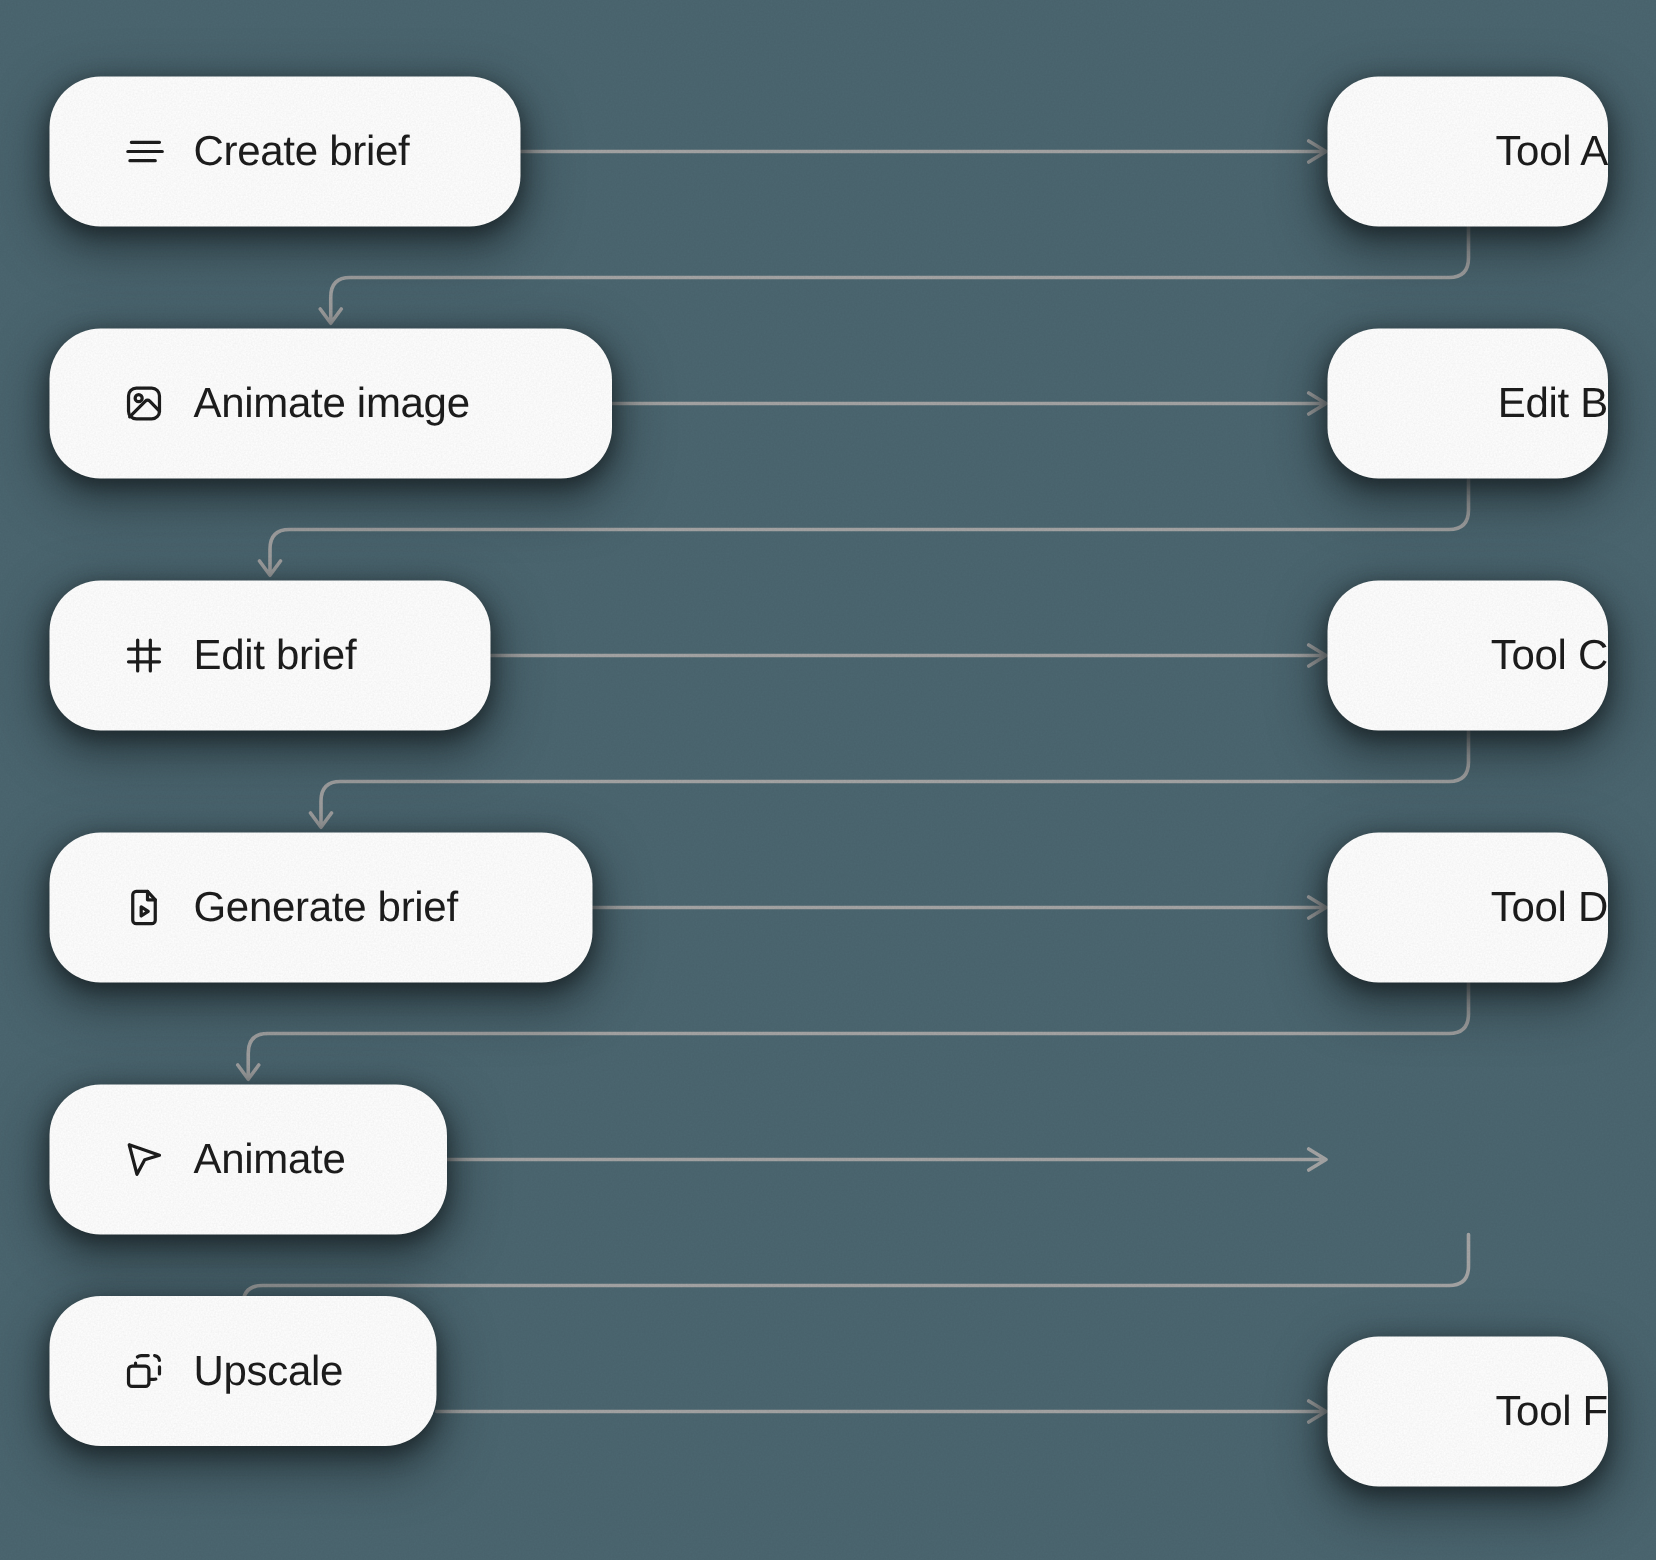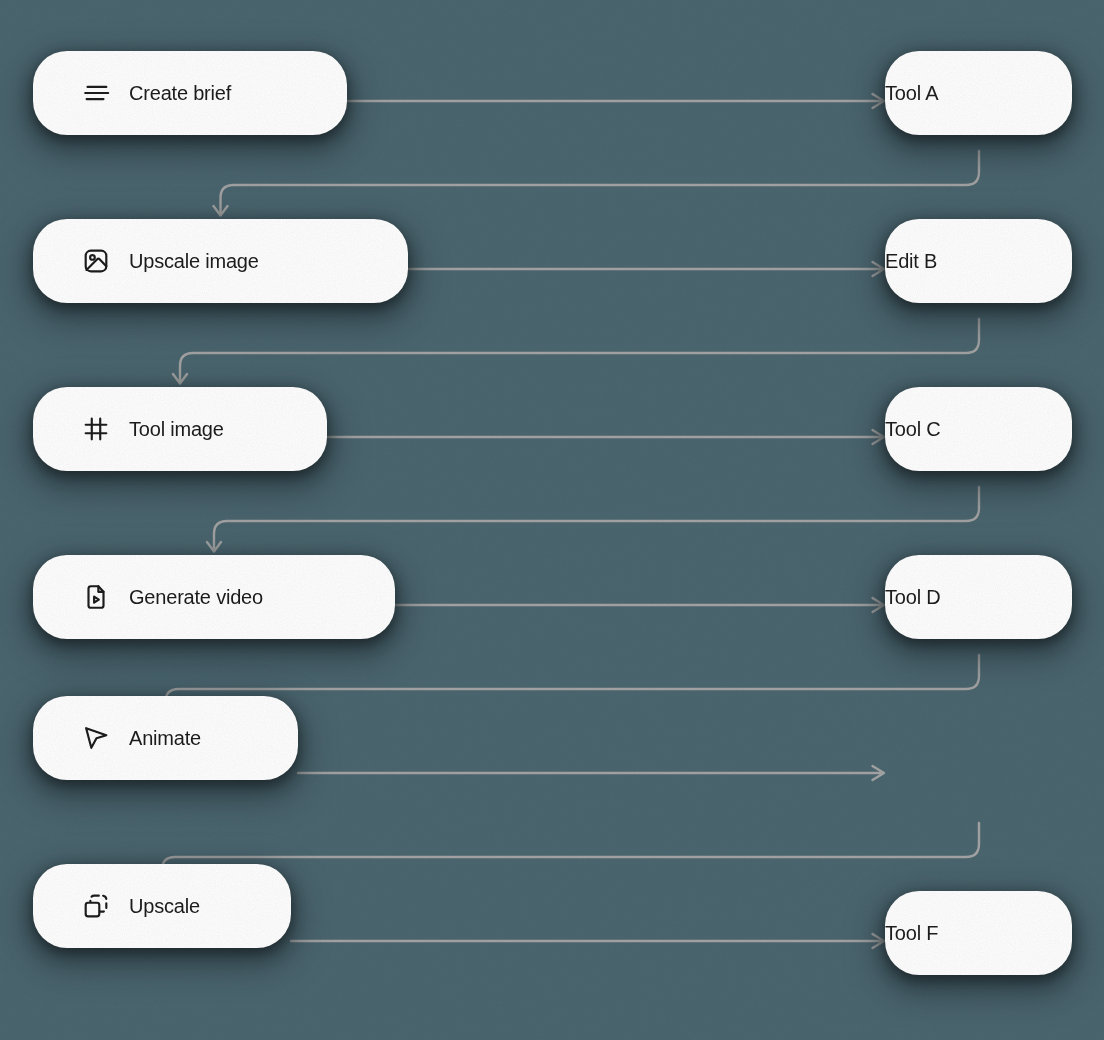--- a/index.html
+++ b/index.html
@@ -27,14 +27,14 @@
   .node{
     position:absolute;
     z-index:2;
-    height:84px;
+    height:100px;
     background:var(--node);
     border-radius:34px;
     display:flex;
     align-items:center;
     box-shadow:0 5px 14px rgba(24,33,37,.78), 0 12px 32px 6px rgba(24,33,37,.5);
     color:var(--ink);
-    font-size:20px;
+    font-size:28px;
     letter-spacing:-0.2px;
     white-space:nowrap;
   }

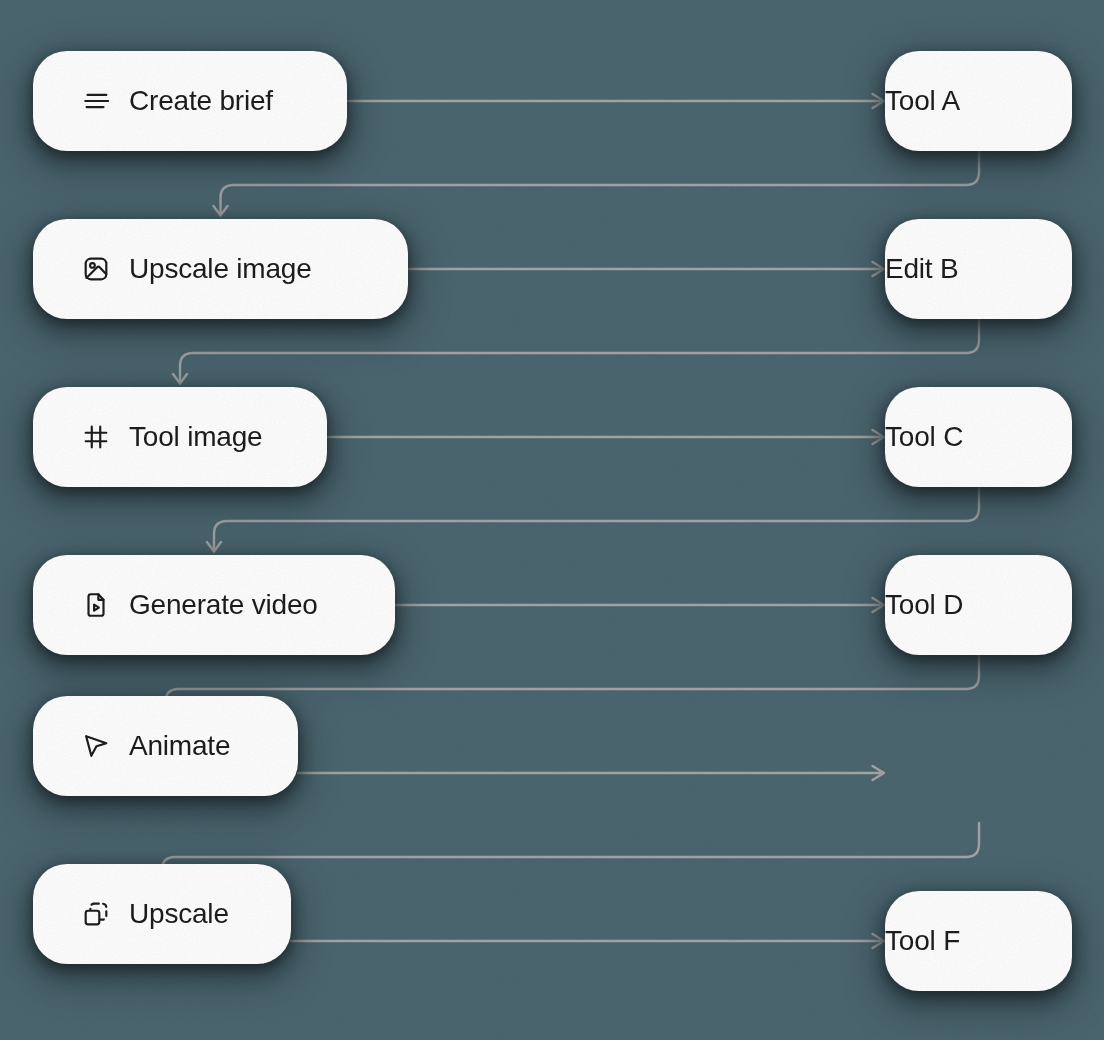--- a/index.html
+++ b/index.html
@@ -39,7 +39,7 @@
     white-space:nowrap;
   }
   .node.step{left:33px;padding-left:48px;gap:18px;box-sizing:border-box;}
-  .node.tool{left:885px;width:187px;justify-content:flex-start;}
+  .node.tool{left:885px;width:187px;justify-content:flex-end;}
   .icon{width:30px;height:30px;display:inline-flex;color:var(--ink);flex:0 0 auto;}
   .icon svg{width:30px;height:30px;display:block;}
   .icon svg *{stroke:currentColor;stroke-width:2.3;fill:none;stroke-linecap:round;stroke-linejoin:round;}

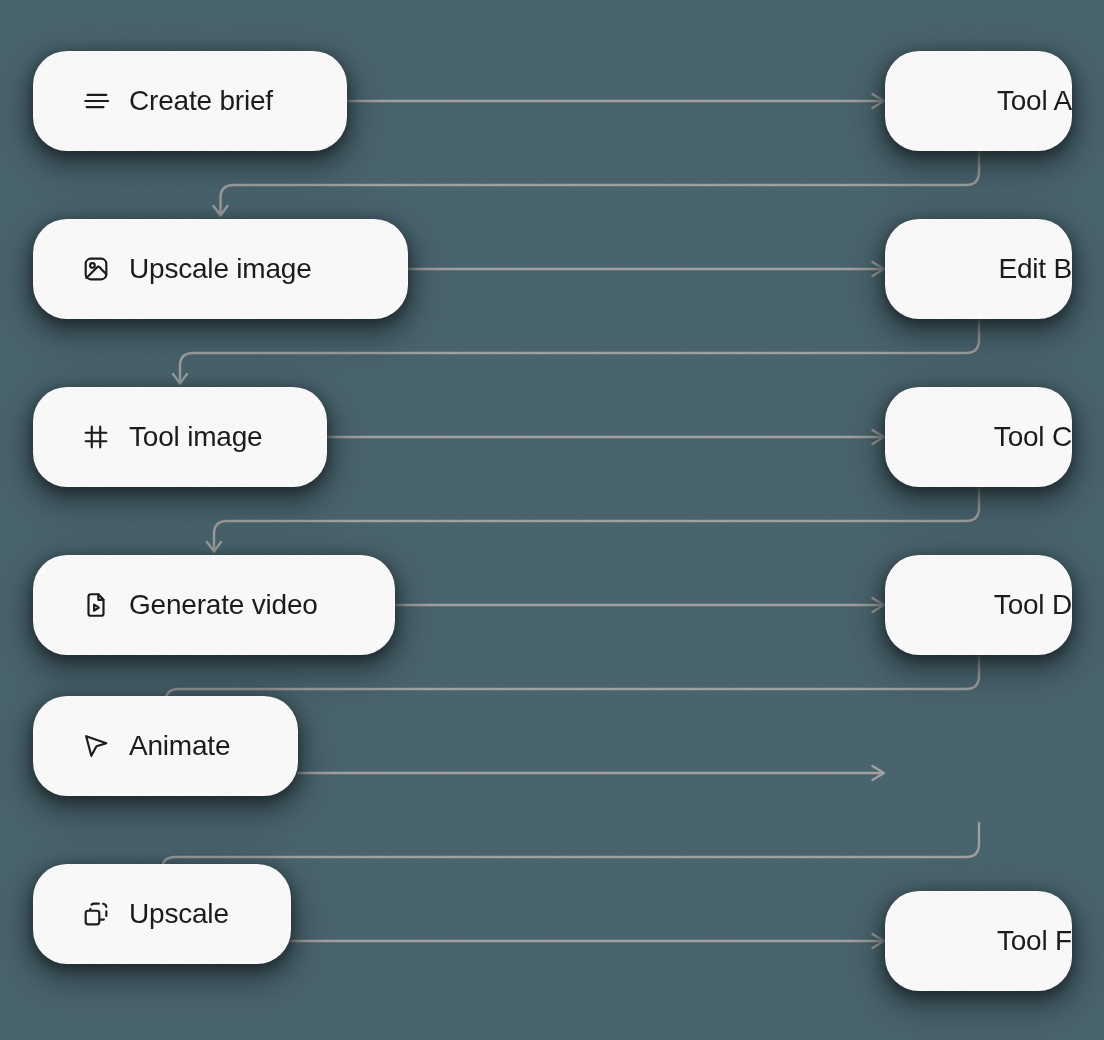--- a/index.html
+++ b/index.html
@@ -84,7 +84,7 @@
           <path d="M5.8 25.5 L17 14.3 a2.2 2.2 0 0 1 3.1 0 L27 21.5"></path>
         </svg>
       </span>
-    <span class="label">Upscale image</span>
+    <span class="label">Animate image</span>
   </div>
   <div class="node step" style="top:387px;width:294px">
     <span class="icon">

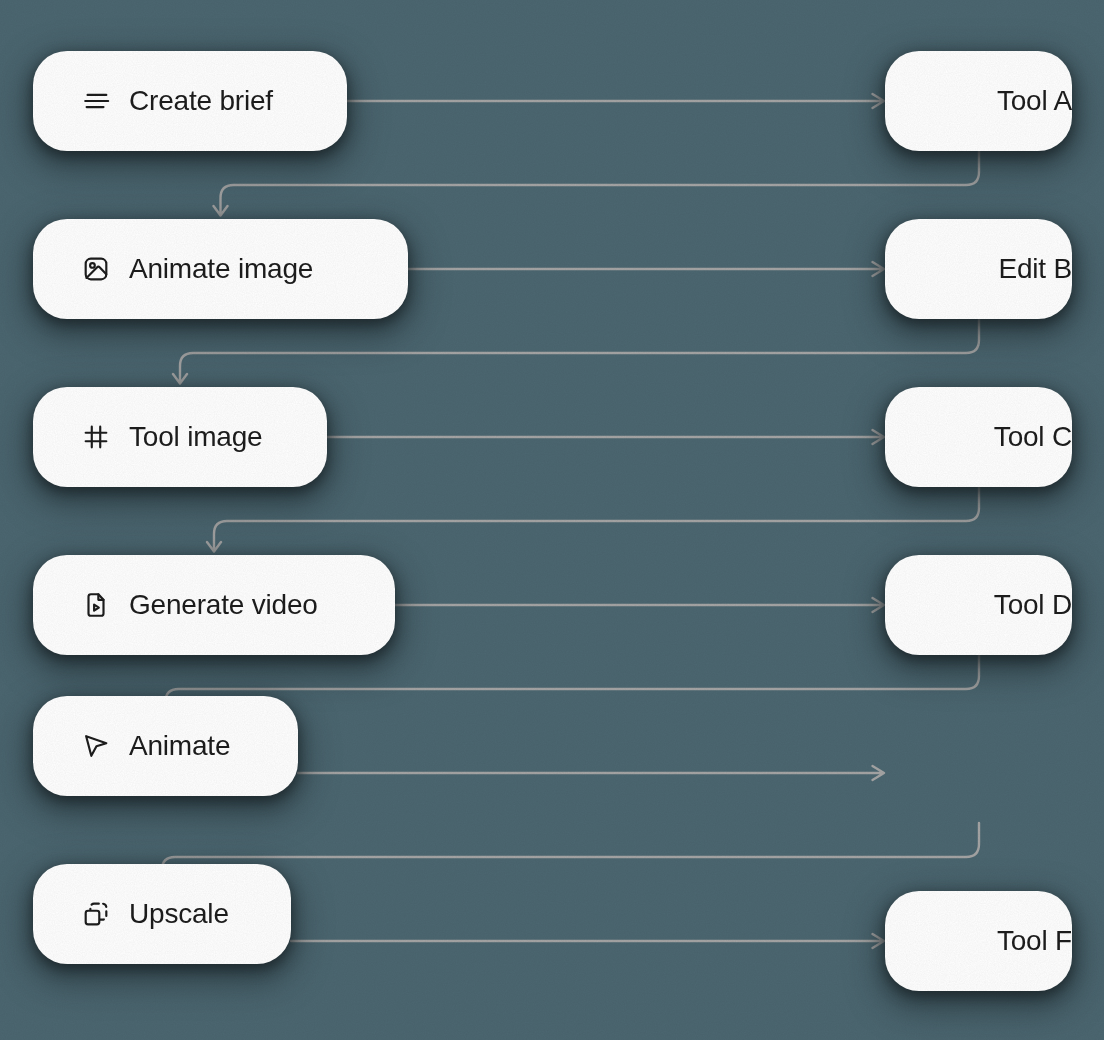--- a/index.html
+++ b/index.html
@@ -92,7 +92,7 @@
           <path d="M11.5 5 V27 M20.5 5 V27 M5 11.5 H27 M5 20.5 H27"></path>
         </svg>
       </span>
-    <span class="label">Tool image</span>
+    <span class="label">Edit brief</span>
   </div>
   <div class="node step" style="top:555px;width:362px">
     <span class="icon">

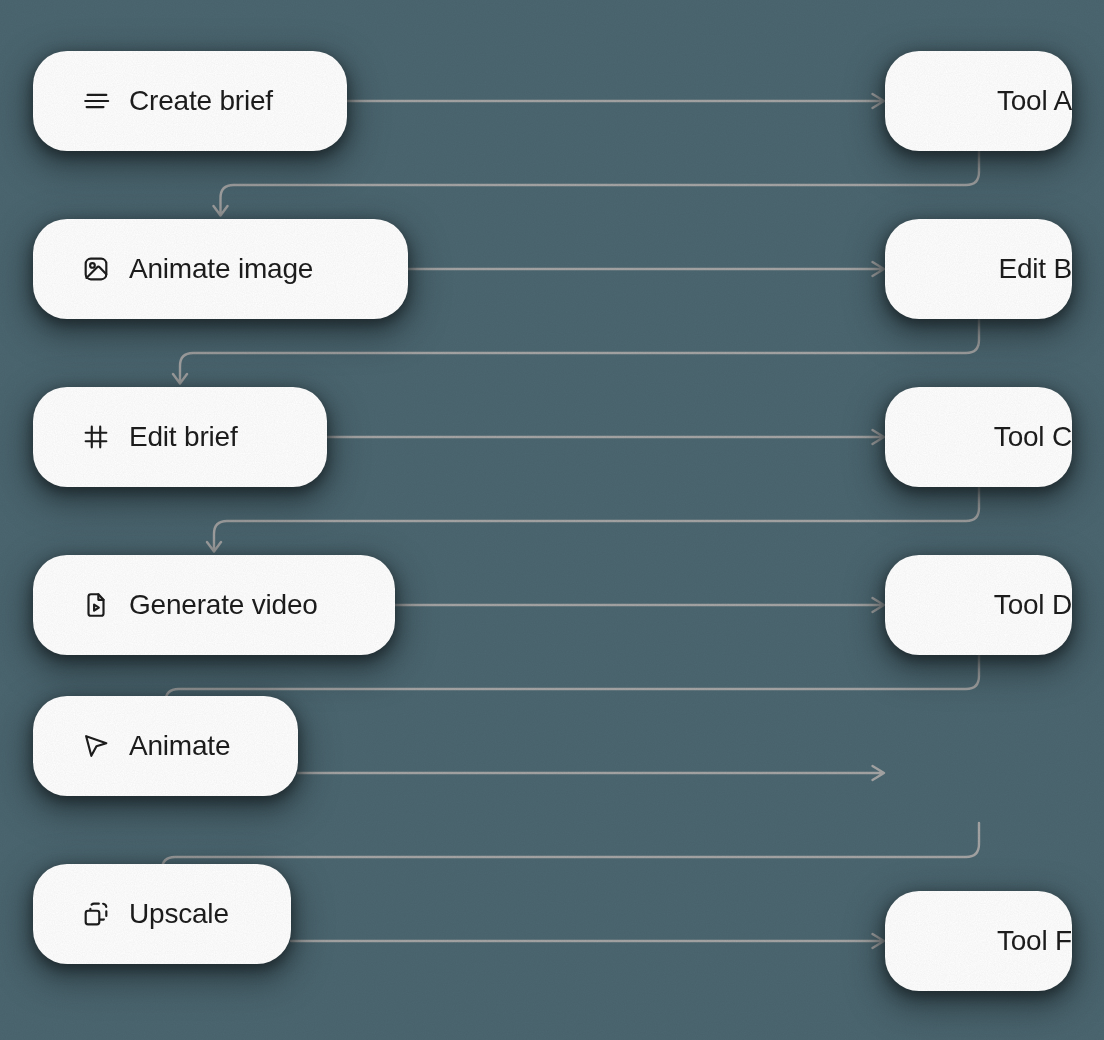--- a/index.html
+++ b/index.html
@@ -102,7 +102,7 @@
           <path d="M14 15.5 L19 18.75 L14 22 Z"></path>
         </svg>
       </span>
-    <span class="label">Generate video</span>
+    <span class="label">Generate brief</span>
   </div>
   <div class="node step" style="top:696px;width:265px">
     <span class="icon">

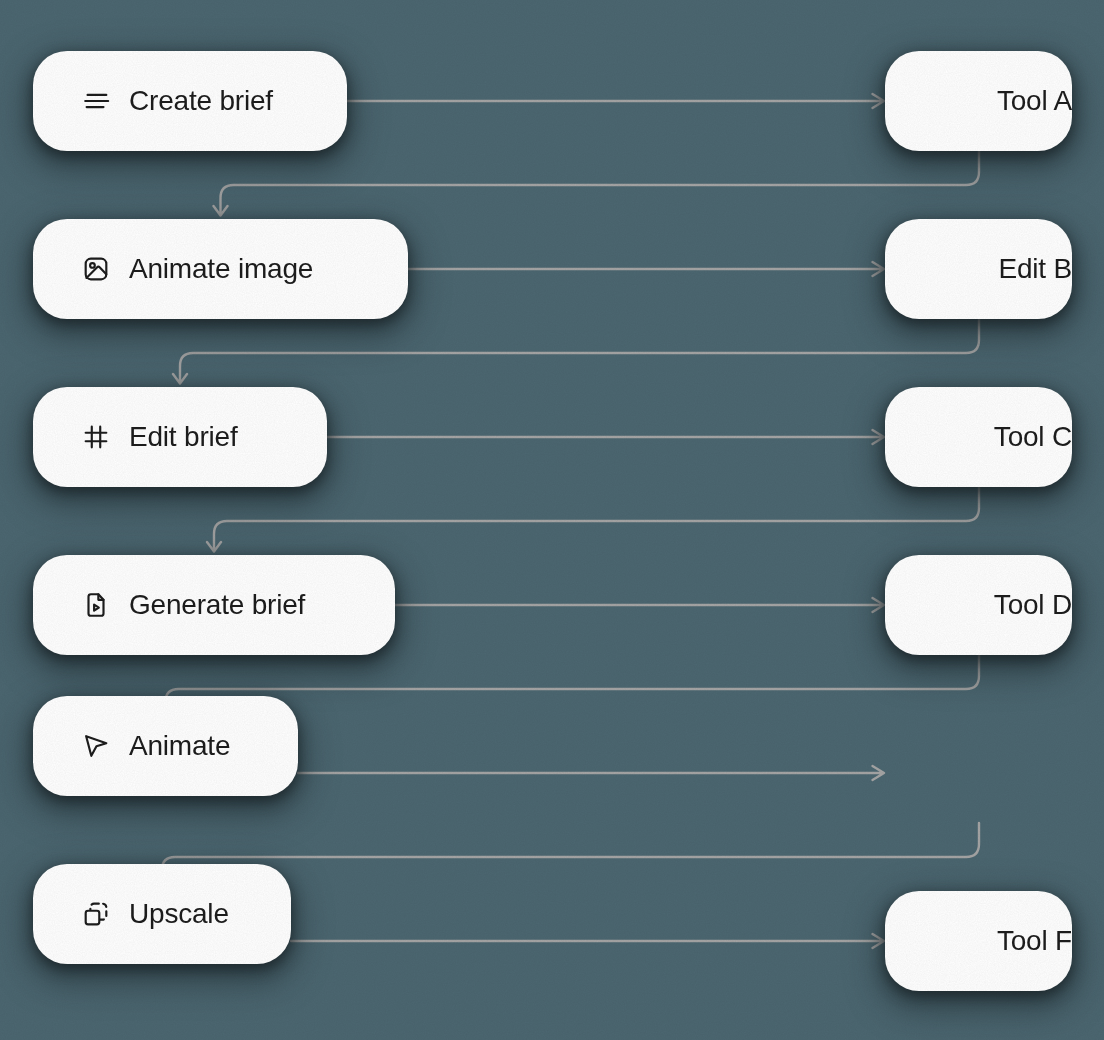--- a/index.html
+++ b/index.html
@@ -104,7 +104,7 @@
       </span>
     <span class="label">Generate brief</span>
   </div>
-  <div class="node step" style="top:696px;width:265px">
+  <div class="node step" style="top:723px;width:265px">
     <span class="icon">
         <svg viewBox="0 0 32 32">
           <path d="M5.5 5.5 L27 13 L16.5 16.2 L11 26.5 Z"></path>

